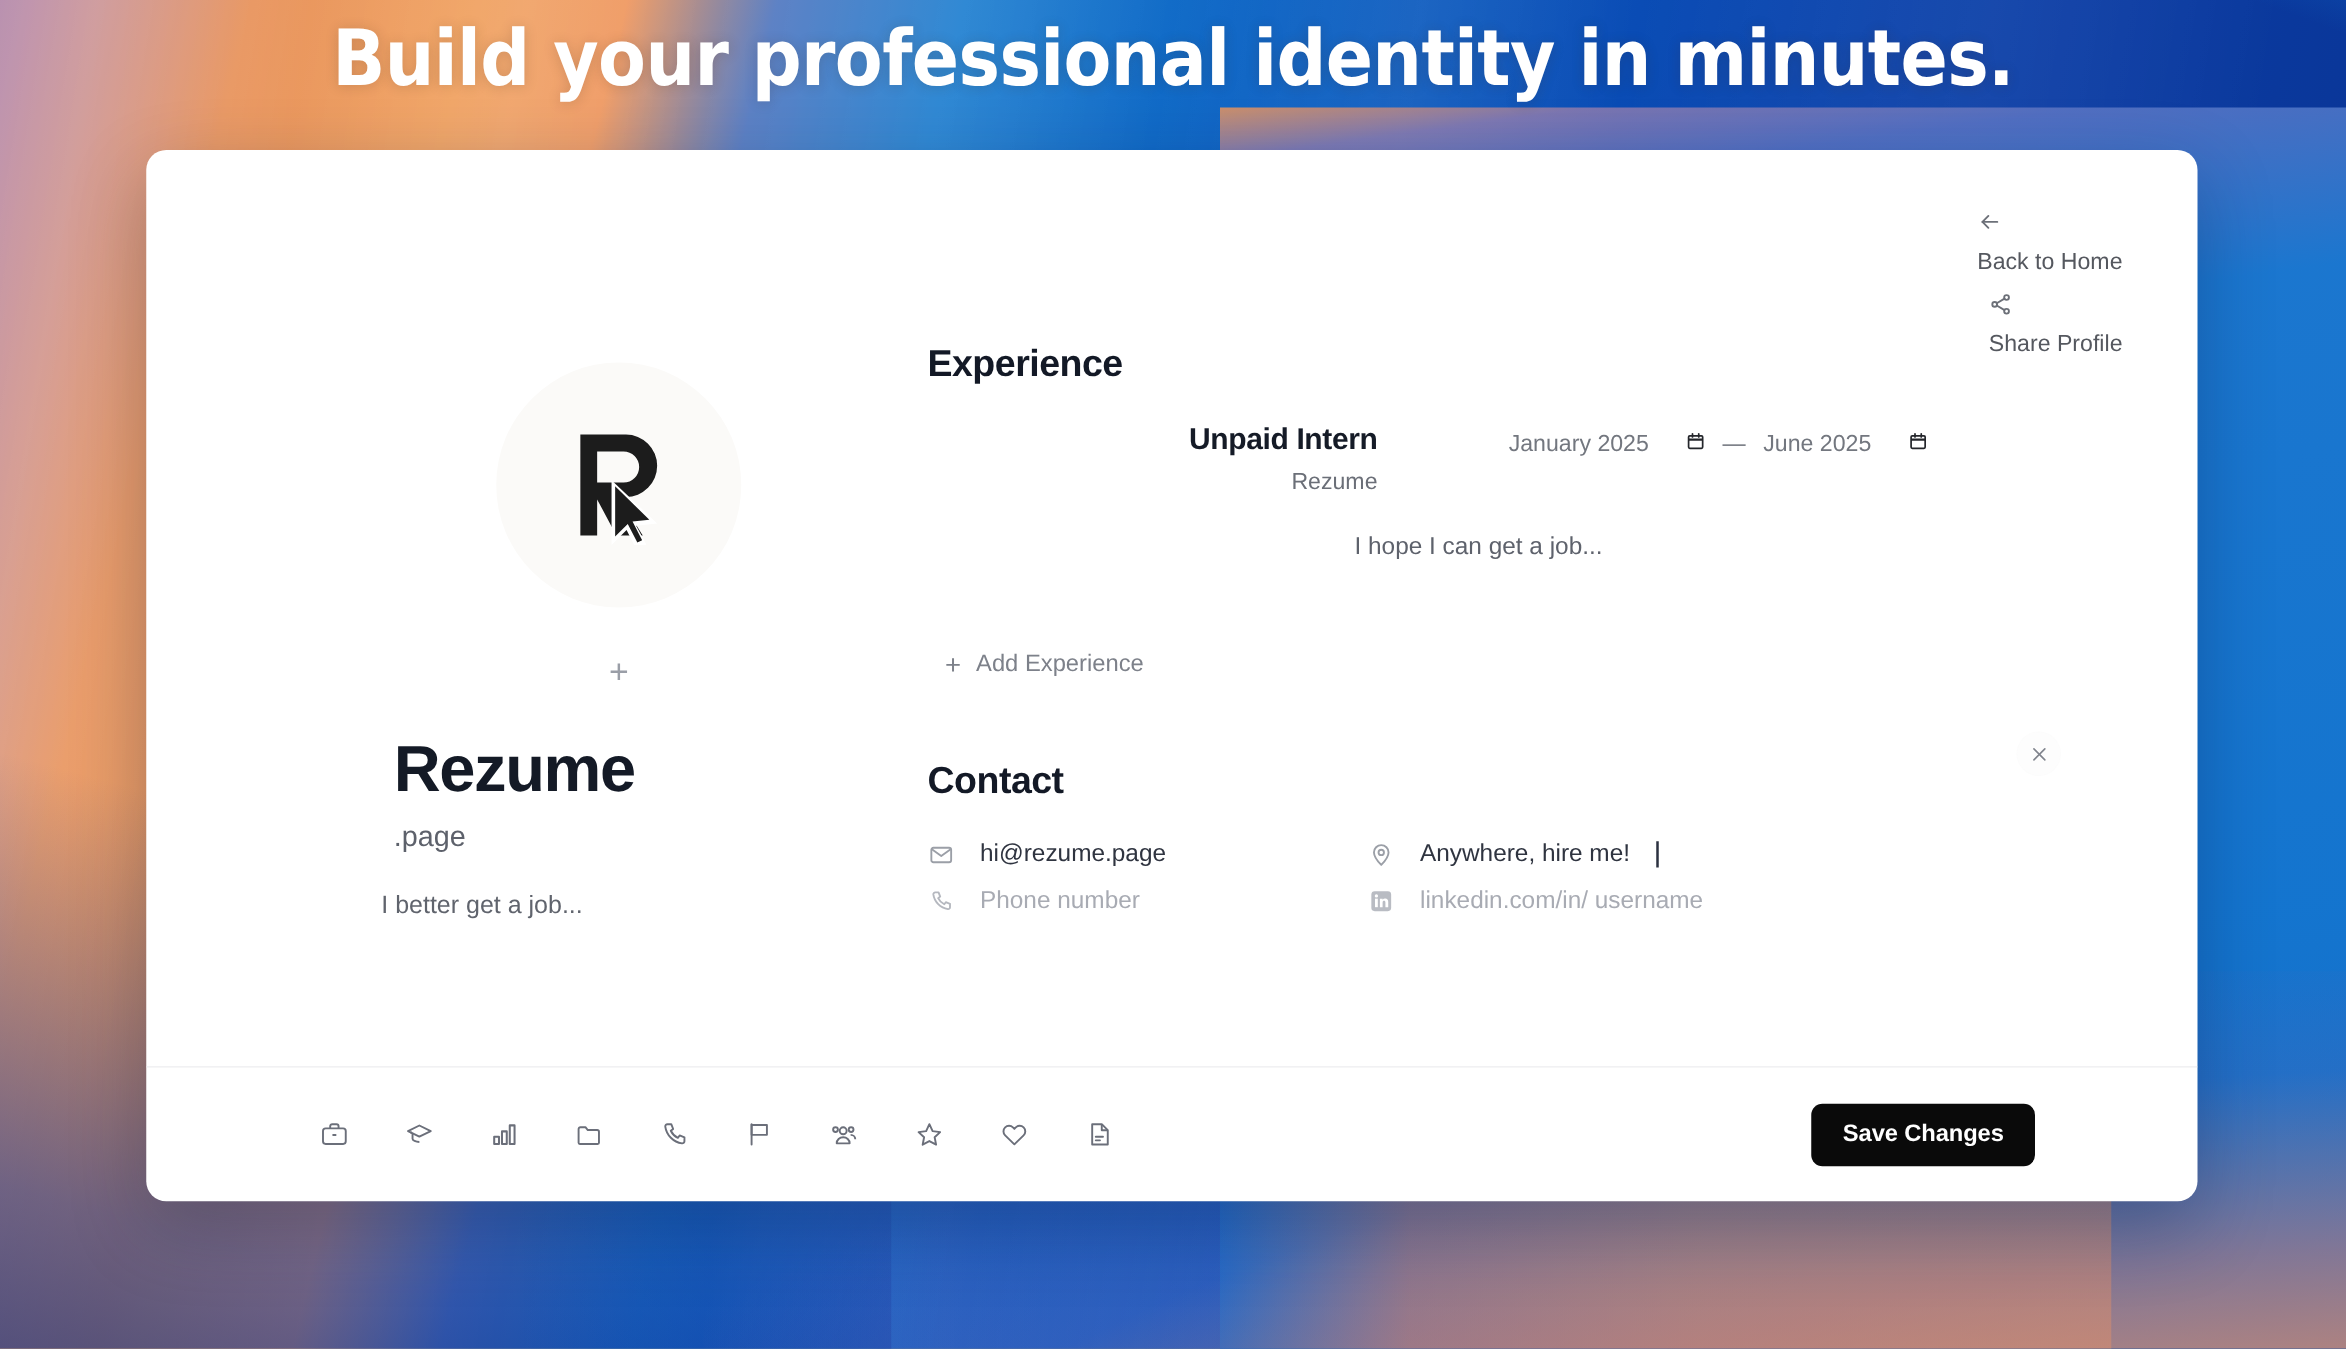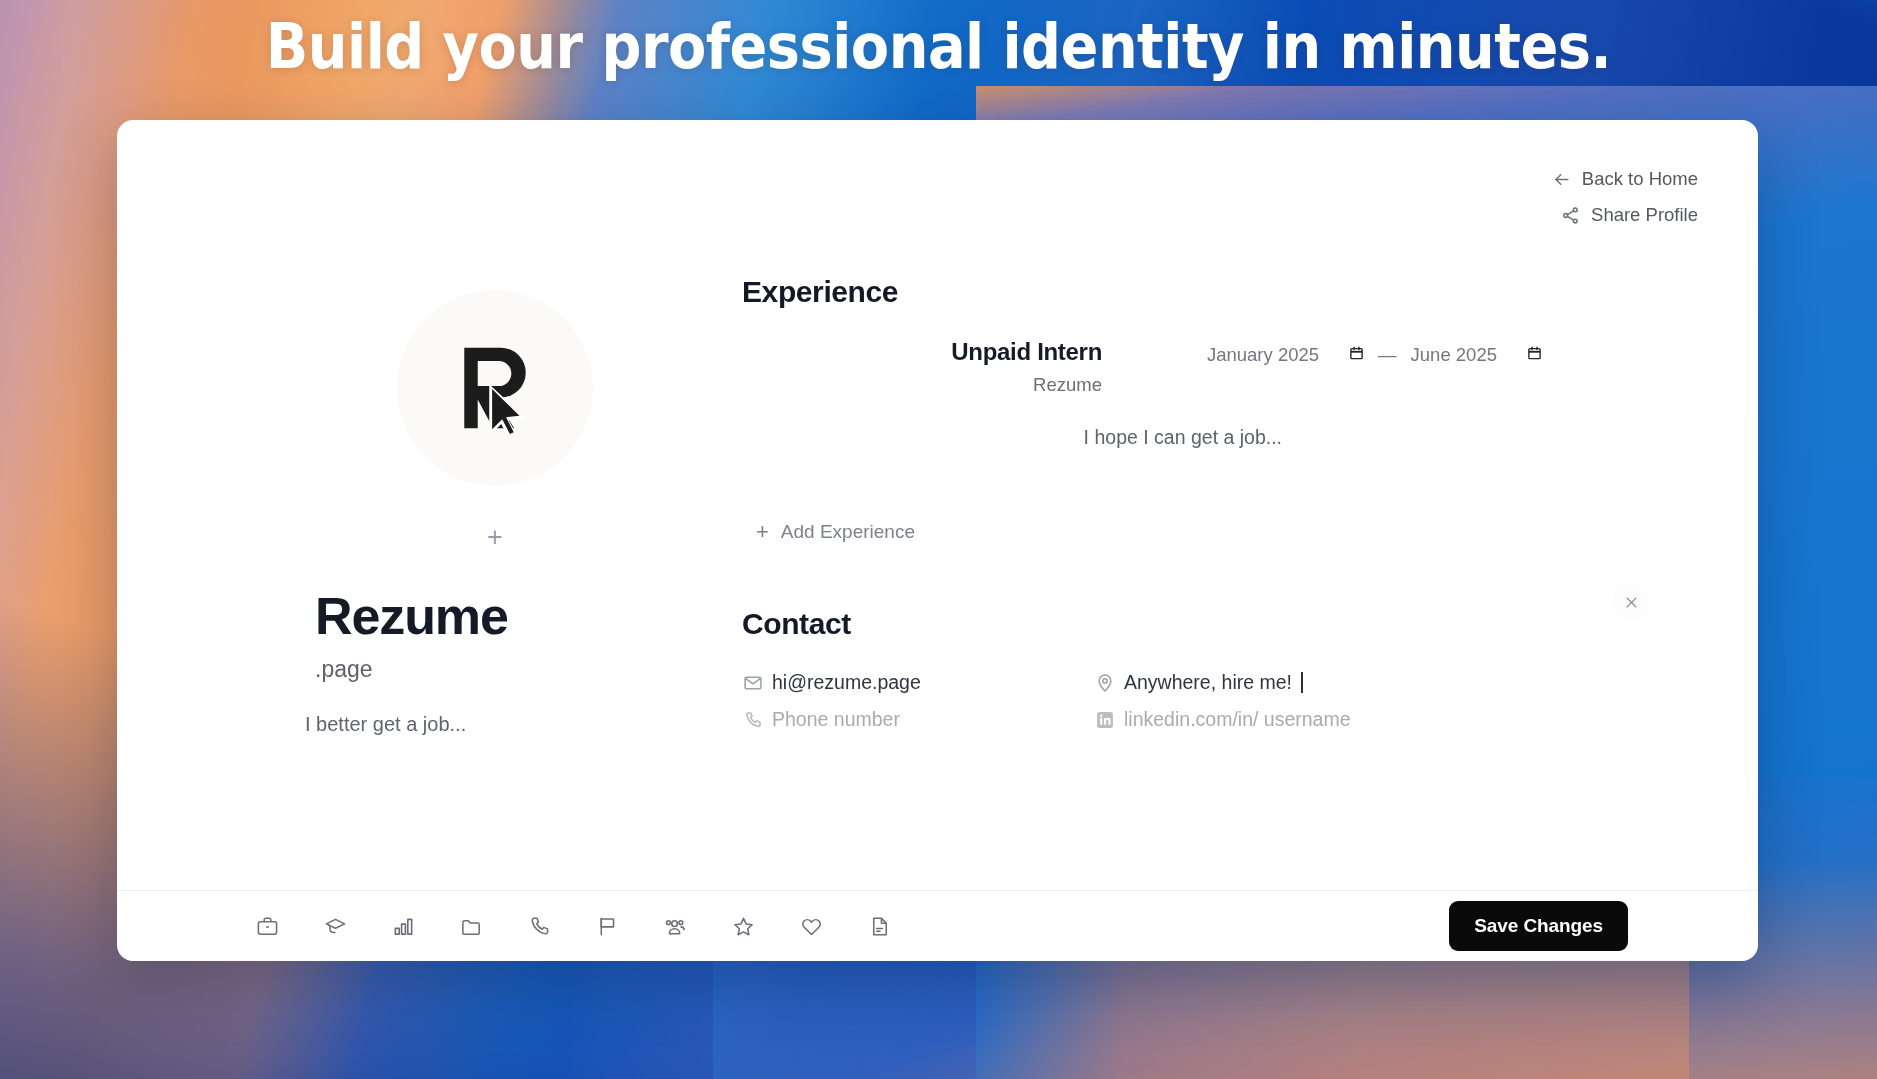--- a/index.html
+++ b/index.html
@@ -172,7 +172,7 @@
   }
   .top-action {
     display: flex;
-    align-items: center;
+    align-items: flex-start;
     gap: 11px;
     color: #55585f;
     font-size: 18.5px;
@@ -181,6 +181,7 @@
     border: none;
     font-family: inherit;
     padding: 0;
+    flex-direction: column;
   }
   .top-action svg { display: block; }
 

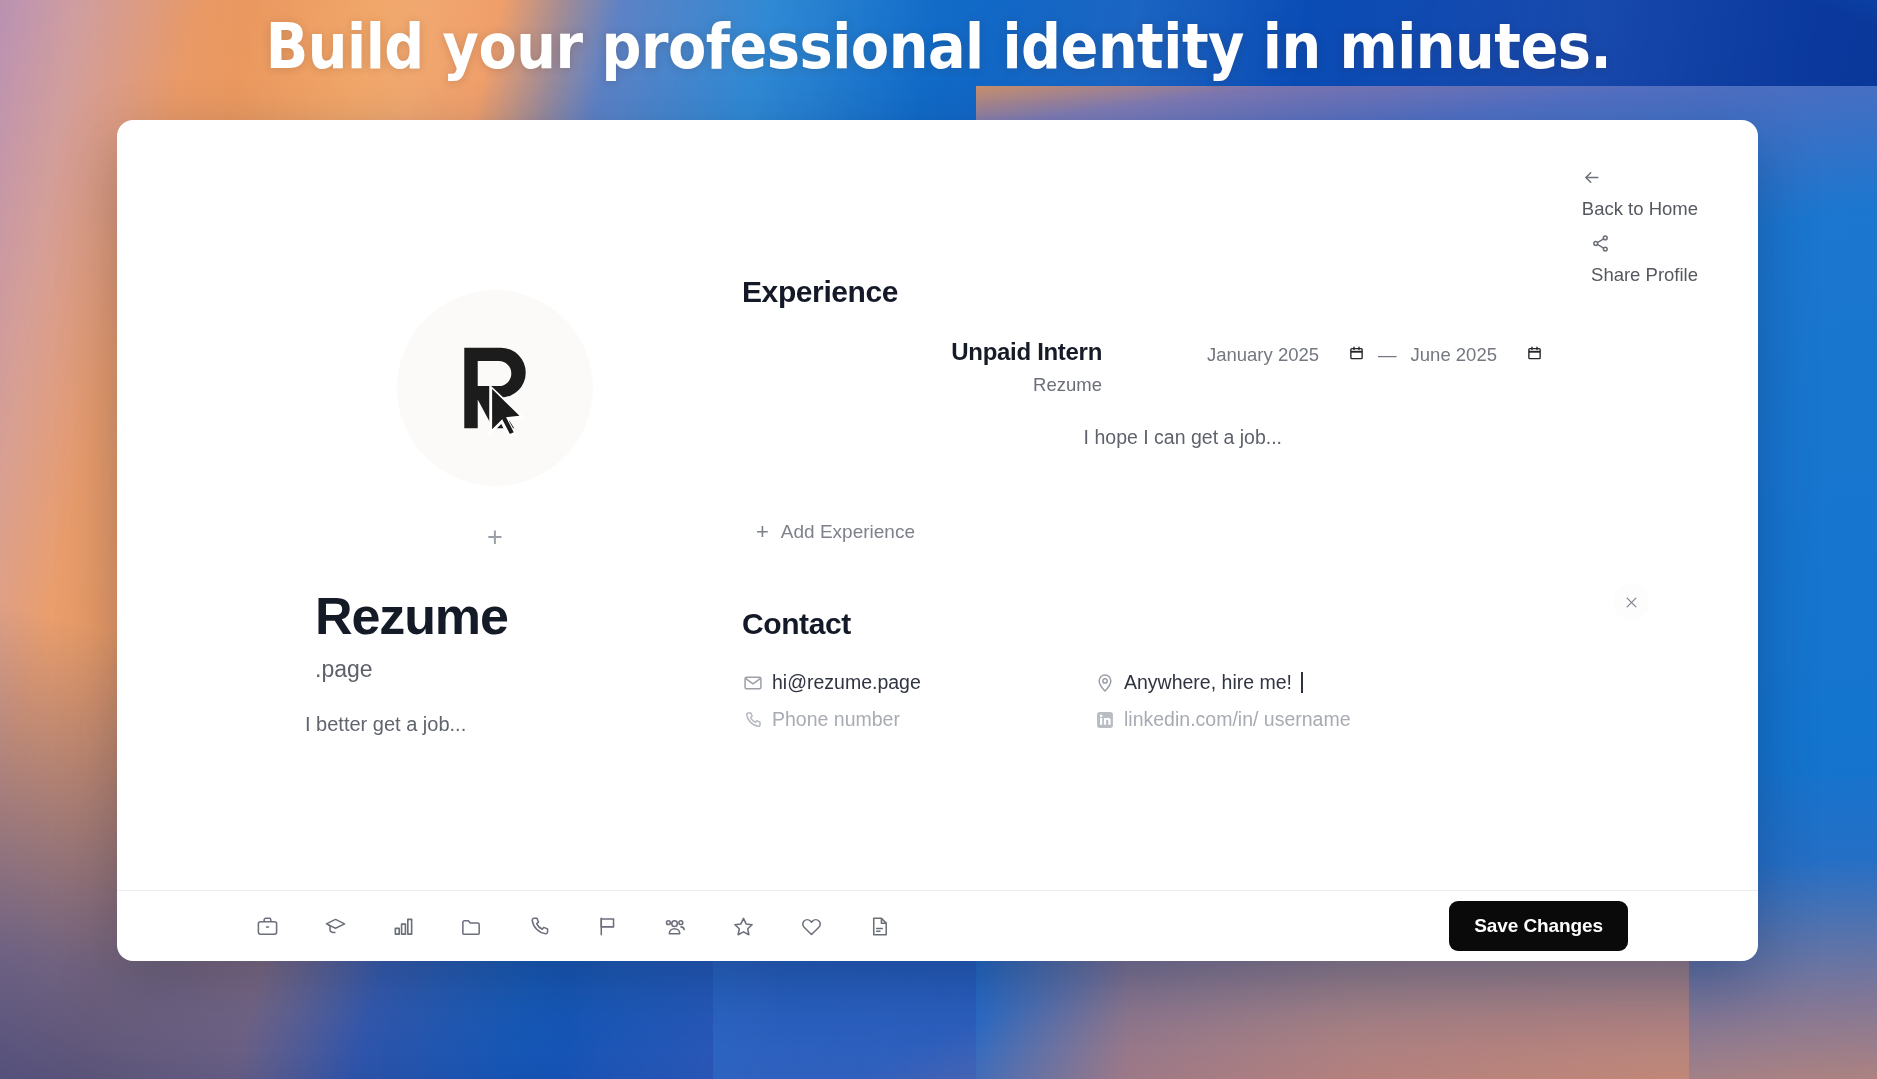--- a/index.html
+++ b/index.html
@@ -344,7 +344,7 @@
   .contact-row {
     display: flex;
     align-items: center;
-    gap: 8px;
+    gap: 20px;
   }
   .contact-icon { width: 22px; display: flex; align-items: center; justify-content: center; }
   .contact-text {

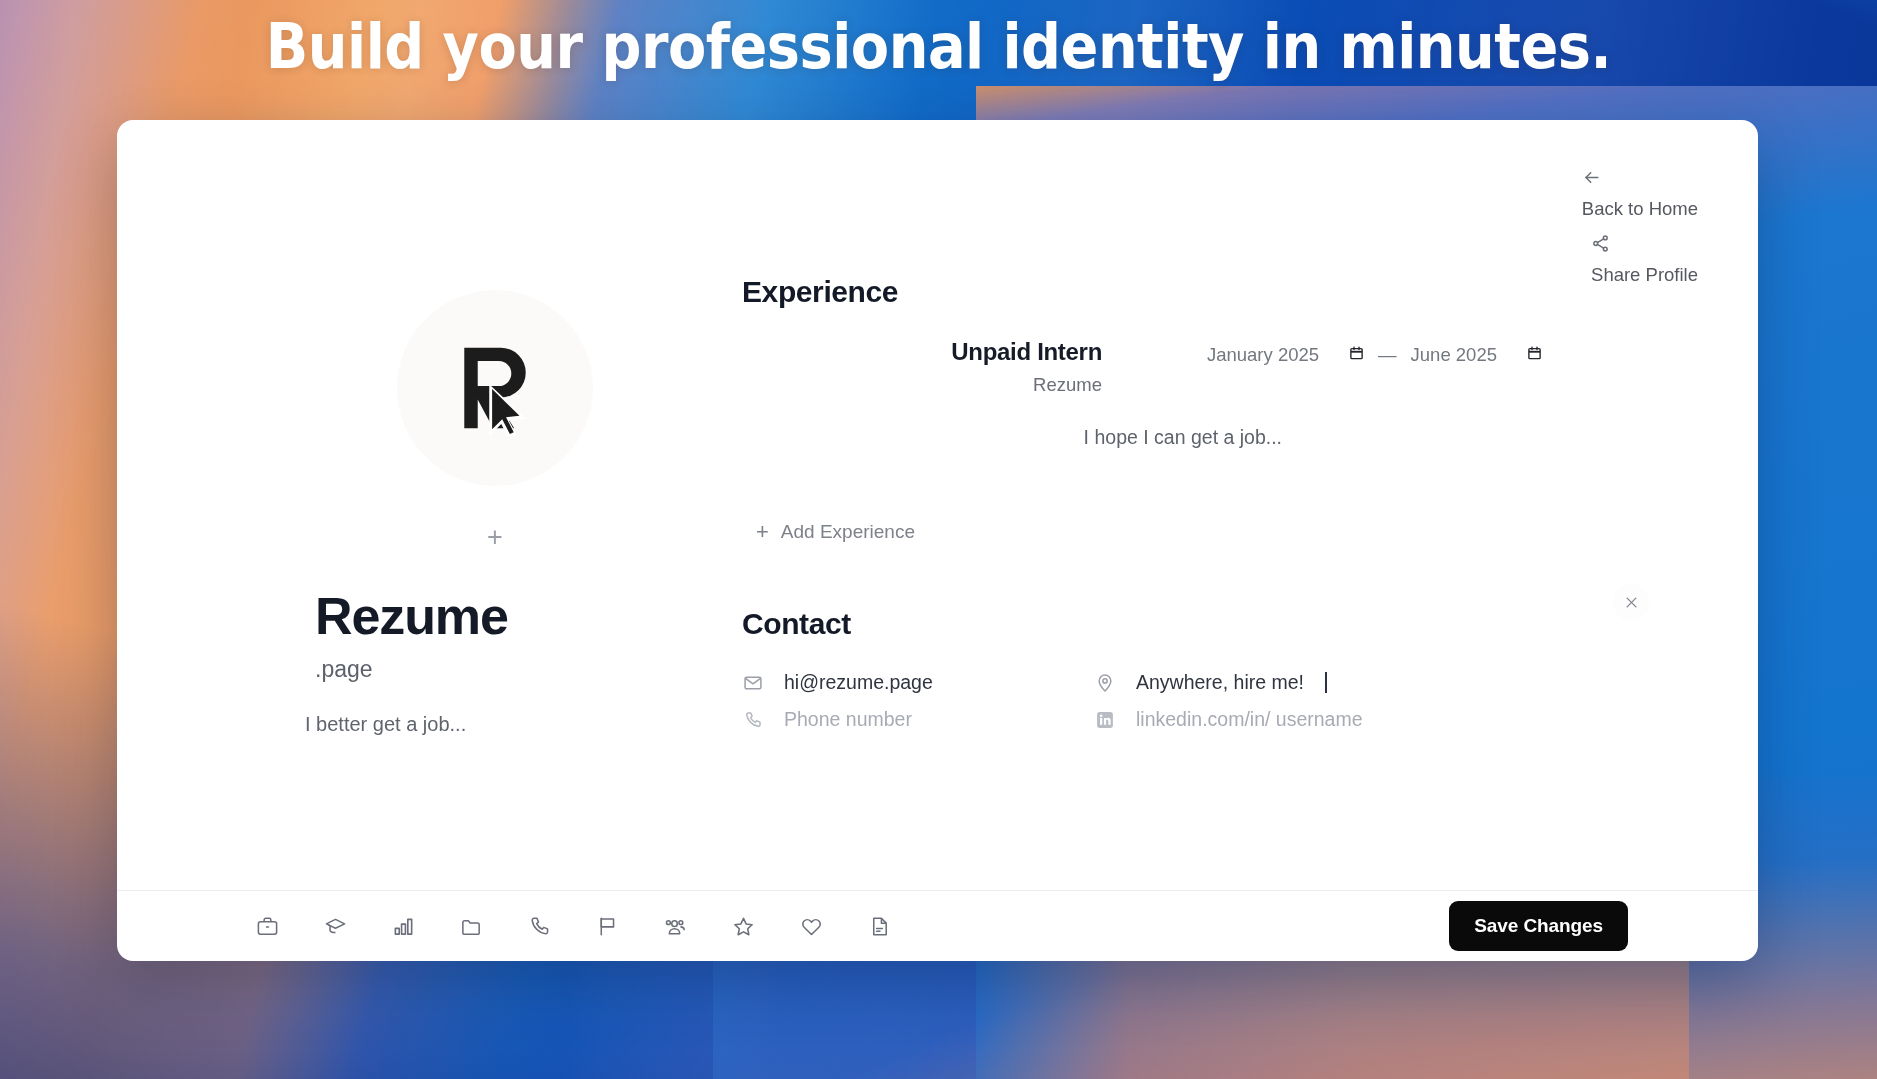--- a/index.html
+++ b/index.html
@@ -384,7 +384,7 @@
 
   
   #card-footer {
-    height: 71px;
+    height: 108px;
     border-top: 1px solid #ededf0;
     display: flex;
     align-items: center;

